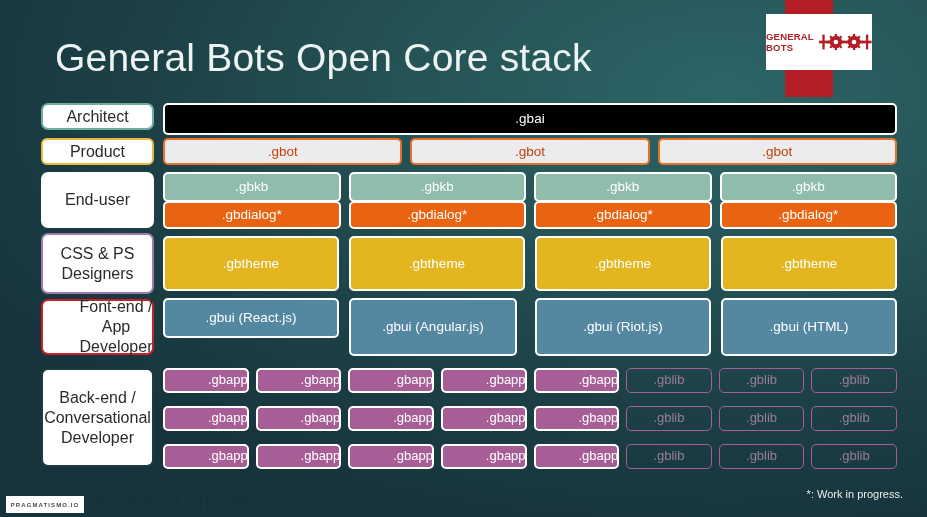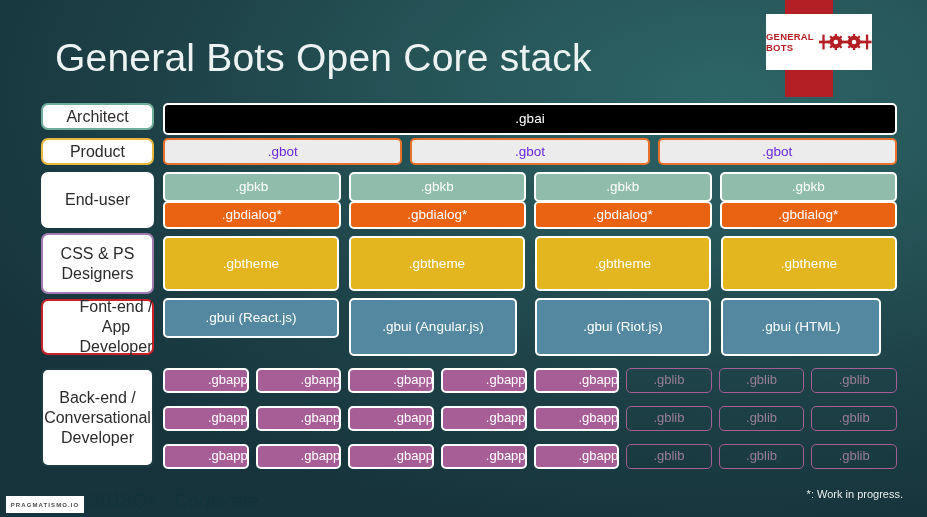--- a/index.html
+++ b/index.html
@@ -154,7 +154,7 @@
 
   <div id="dynamic">
       <div class="role" style="top: 103px; height: 27px; border-color: rgb(111, 174, 155);">Architect</div>
-      <div class="role" style="top: 138px; height: 27px; border-color: rgb(232, 185, 60);">Product</div>
+      <div class="role" style="top: 138px; height: 27px; border-color: rgb(232, 185, 60); border-radius: 6px;">Product</div>
       <div class="role" style="top: 172px; height: 56px; border-color: rgb(255, 255, 255);">End-user</div>
       <div class="role" style="top: 233px; height: 61px; border-color: rgb(161, 122, 176);">CSS &amp; PS<br>Designers</div>
       <div class="role" style="top: 299px; height: 56px; border-color: rgb(204, 32, 39); padding-left: 41px;">Font-end / App<br>Developer</div>

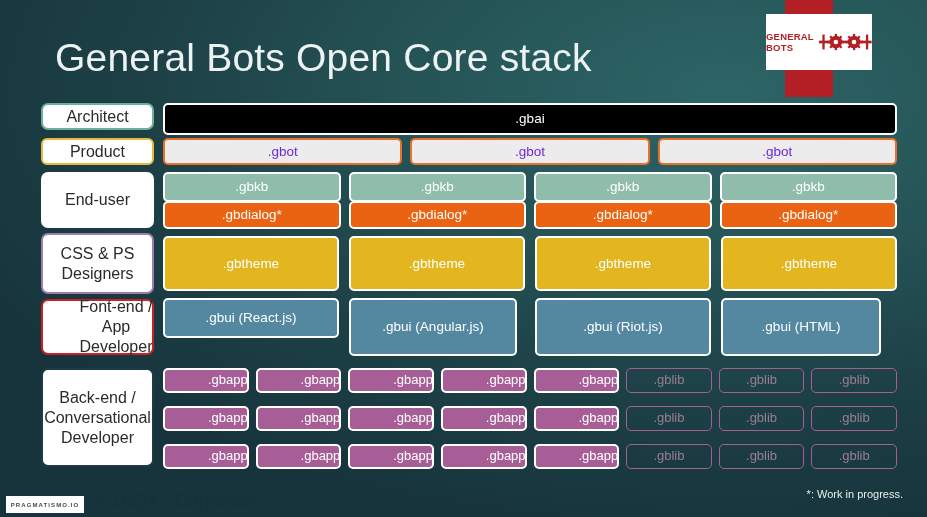--- a/index.html
+++ b/index.html
@@ -73,7 +73,7 @@
 
   
   .gbai   { background: #000000; border-color: #ffffff; }
-  .gbot   { background: #ececec; color: #6d28d9; border-color: #e8702a; }
+  .gbot   { background: #ececec; color: #c2410c; border-color: #e8702a; }
   .gbkb   { background: #8fbcab; border-color: #ffffff; }
   .gbdlg  { background: #ea6312; border-color: #ffffff; }
   .gbtheme{ background: #e3b51f; border-color: #ffffff; }

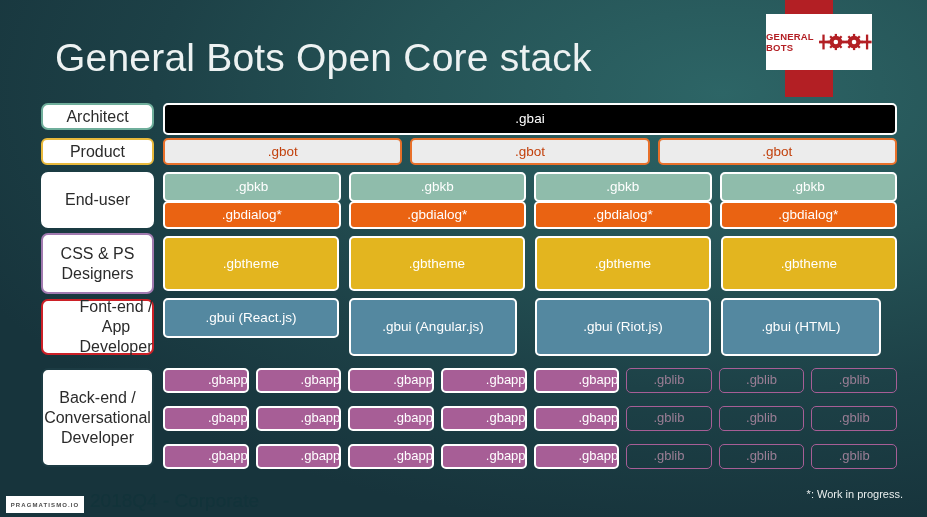--- a/index.html
+++ b/index.html
@@ -178,7 +178,7 @@
       <div class="bx gbui" style="left: 163px; top: 298px; width: 176px; height: 40px;">.gbui (React.js)</div>
       <div class="bx gbui" style="left: 349px; top: 298px; width: 168px; height: 58px;">.gbui (Angular.js)</div>
       <div class="bx gbui" style="left: 535px; top: 298px; width: 176px; height: 58px;">.gbui (Riot.js)</div>
-      <div class="bx gbui" style="left: 721px; top: 298px; width: 160px; height: 58px;">.gbui (HTML)</div>
+      <div class="bx gbui" style="left: 721px; top: 298px; width: 176px; height: 58px;">.gbui (HTML)</div>
       <div class="bx gbapp" style="left: 163px; top: 368px; width: 85.625px; height: 25px;">.gbapp</div>
       <div class="bx gbapp" style="left: 255.625px; top: 368px; width: 85.625px; height: 25px;">.gbapp</div>
       <div class="bx gbapp" style="left: 348.25px; top: 368px; width: 85.625px; height: 25px;">.gbapp</div>

